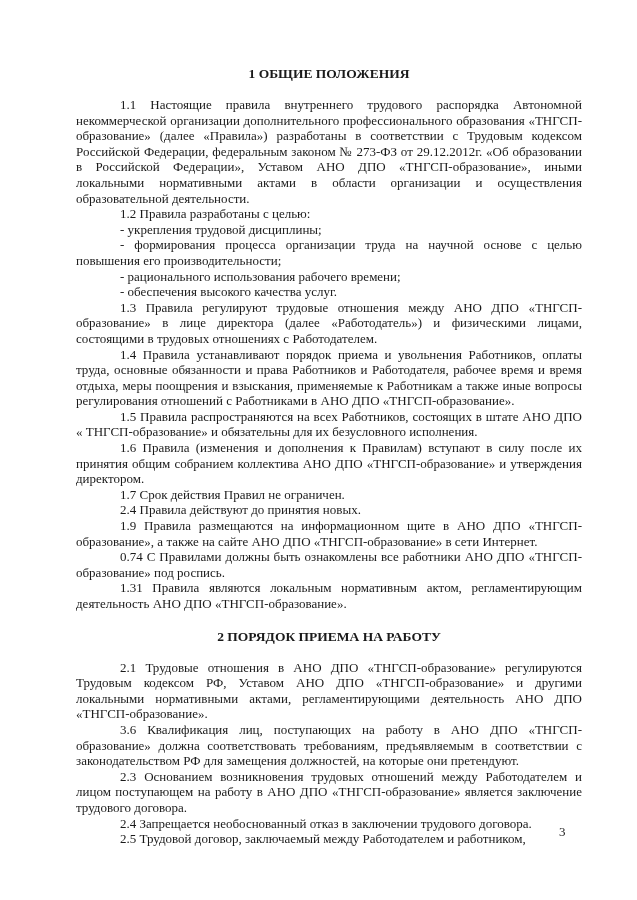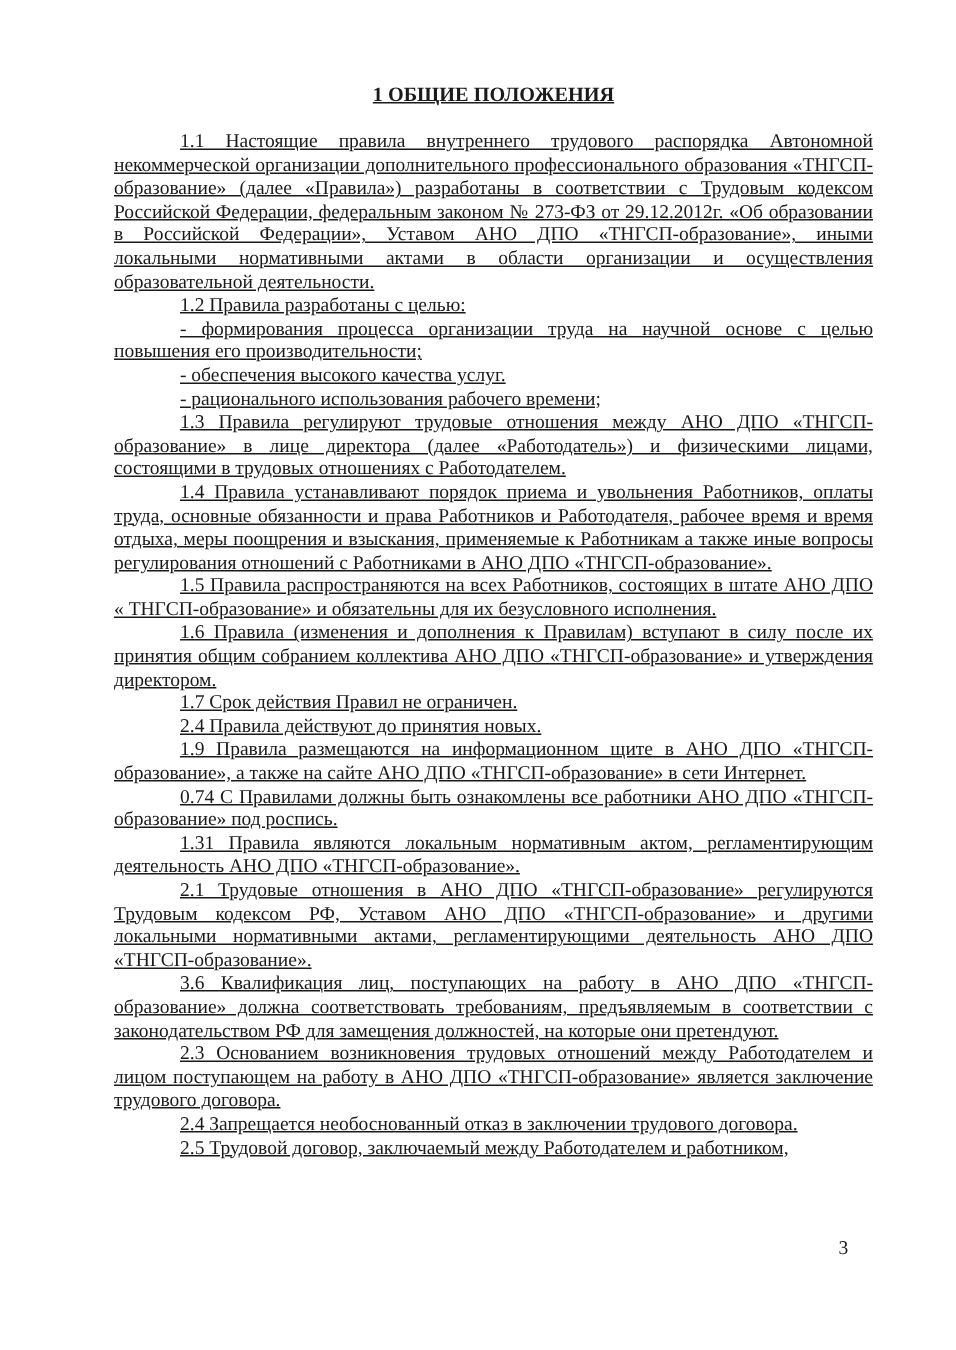--- a/index.html
+++ b/index.html
@@ -5,7 +5,7 @@
   html, body { margin: 0; padding: 0; background: #ffffff; }
   body { width: 637px; height: 900px; position: relative; overflow: hidden;
          font-family: "Liberation Serif", "DejaVu Serif", serif; color: #1a1a1a; }
-  .page { position: absolute; left: 76px; top: 55px; width: 506px; text-decoration: underline; }
+  .page { position: absolute; left: 76px; top: 66px; width: 506px; }
   .heading { text-align: center; font-weight: bold; font-size: 13.5px; line-height: 16px; margin: 0; }
   .h1 { margin-top: 0; margin-bottom: 15px; }
   .h2 { margin-top: 17px; margin-bottom: 15px; }

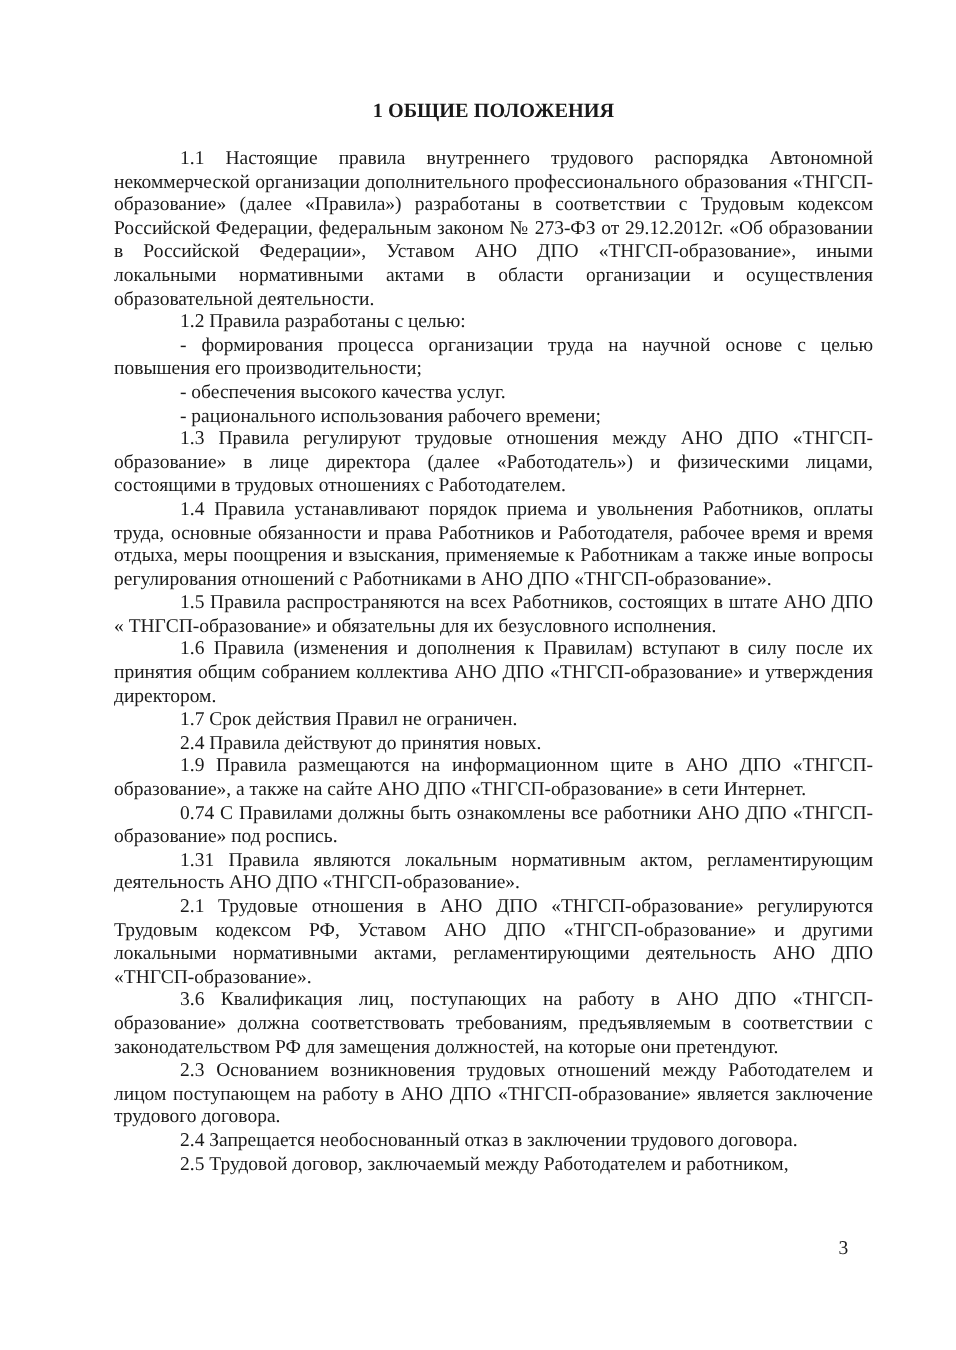--- a/index.html
+++ b/index.html
@@ -21,6 +21,7 @@
   <div>
     <p class="p">1.1 Настоящие правила внутреннего трудового распорядка Автономной некоммерческой организации дополнительного профессионального образования «ТНГСП-образование» (далее «Правила») разработаны в соответствии с Трудовым кодексом Российской Федерации, федеральным законом № 273-ФЗ от 29.12.2012г. «Об образовании в Российской Федерации», Уставом АНО ДПО «ТНГСП-образование», иными локальными нормативными актами в области организации и осуществления образовательной деятельности.</p>
     <p class="p">1.2 Правила разработаны с целью:</p>
+    <p class="li">- укрепления трудовой дисциплины;</p>
     <p class="li">- формирования процесса организации труда на научной основе с целью повышения его производительности;</p>
     <p class="li">- обеспечения высокого качества услуг.</p>
     <p class="li">- рационального использования рабочего времени;</p>

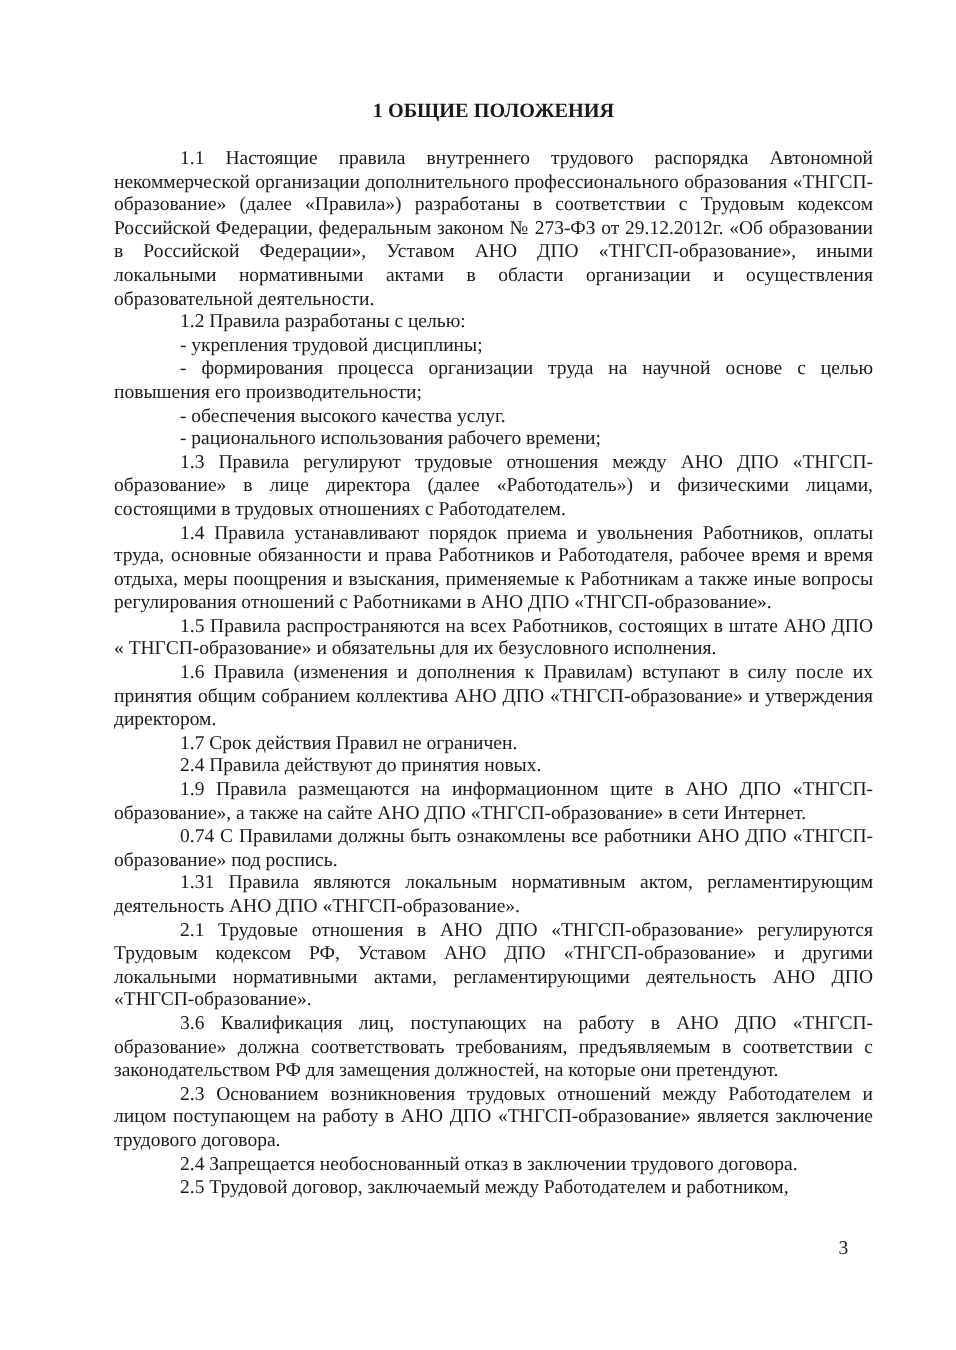--- a/index.html
+++ b/index.html
@@ -23,8 +23,8 @@
     <p class="p">1.2 Правила разработаны с целью:</p>
     <p class="li">- укрепления трудовой дисциплины;</p>
     <p class="li">- формирования процесса организации труда на научной основе с целью повышения его производительности;</p>
+    <p class="li">- рационального использования рабочего времени;</p>
     <p class="li">- обеспечения высокого качества услуг.</p>
-    <p class="li">- рационального использования рабочего времени;</p>
     <p class="p">1.3 Правила регулируют трудовые отношения между АНО ДПО «ТНГСП-образование» в лице директора (далее «Работодатель») и физическими лицами, состоящими в трудовых отношениях с Работодателем.</p>
     <p class="p">1.4 Правила устанавливают порядок приема и увольнения Работников, оплаты труда, основные обязанности и права Работников и Работодателя, рабочее время и время отдыха, меры поощрения и взыскания, применяемые к Работникам а также иные вопросы регулирования отношений с Работниками в АНО ДПО «ТНГСП-образование».</p>
     <p class="p">1.5 Правила распространяются на всех Работников, состоящих в штате АНО ДПО « ТНГСП-образование» и обязательны для их безусловного исполнения.</p>

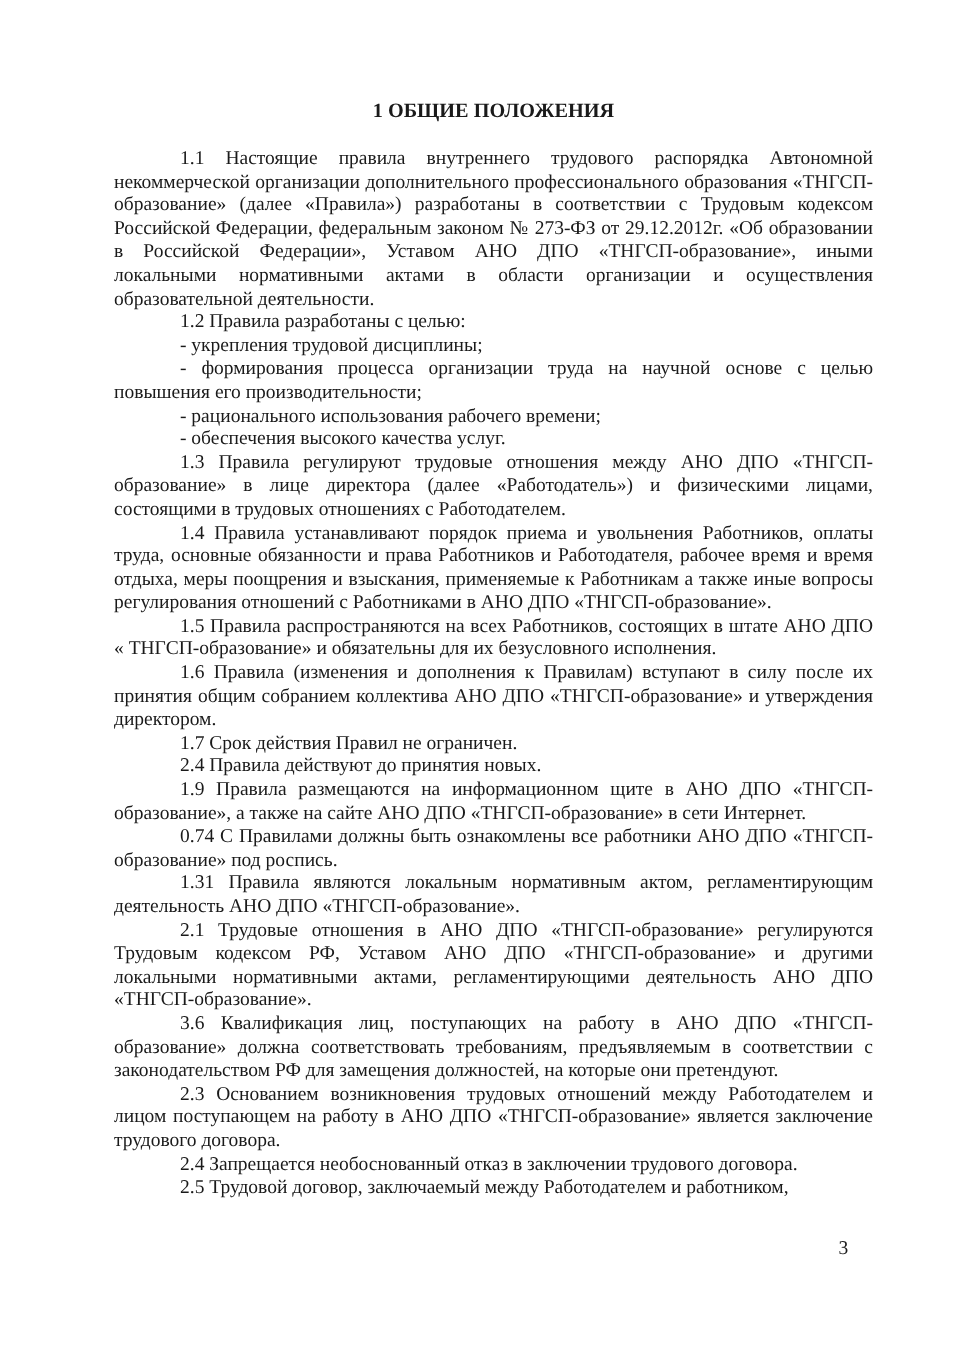--- a/index.html
+++ b/index.html
@@ -36,6 +36,7 @@
     <p class="p">1.31 Правила являются локальным нормативным актом, регламентирующим деятельность АНО ДПО «ТНГСП-образование».</p>
   </div>
 
+  <h2 class="heading h2">2 ПОРЯДОК ПРИЕМА НА РАБОТУ</h2>
   <div>
     <p class="p">2.1 Трудовые отношения в АНО ДПО «ТНГСП-образование» регулируются Трудовым кодексом РФ, Уставом АНО ДПО «ТНГСП-образование» и другими локальными нормативными актами, регламентирующими деятельность АНО ДПО «ТНГСП-образование».</p>
     <p class="p">3.6 Квалификация лиц, поступающих на работу в АНО ДПО «ТНГСП-образование» должна соответствовать требованиям, предъявляемым в соответствии с законодательством РФ для замещения должностей, на которые они претендуют.</p>

